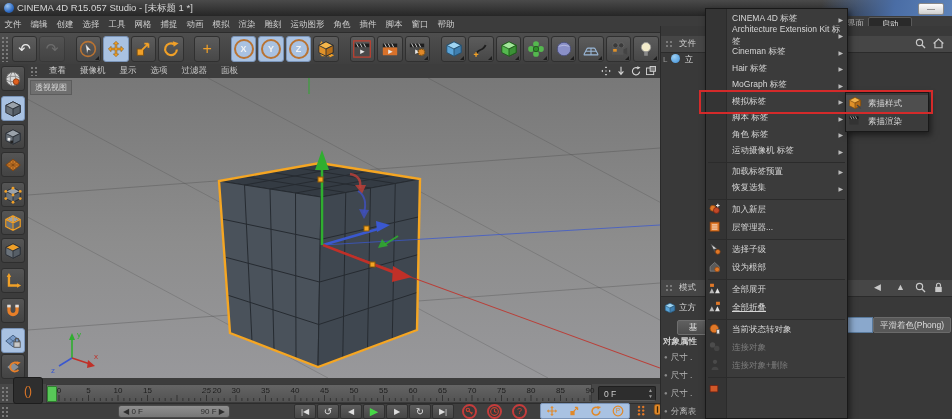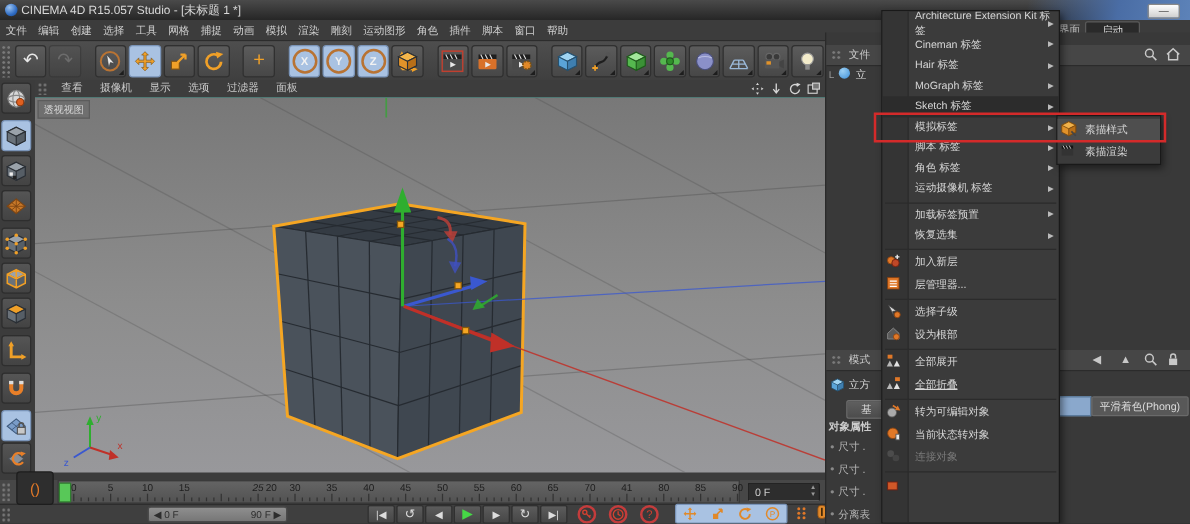--- a/index.html
+++ b/index.html
@@ -818,6 +818,10 @@
   <div id="ctxmenu" class="abs">
       <div class="gutter"></div>
       <div style="position: relative; padding-top: 2px;">
+        <div class="cm-item" style="height: 16.5px;">
+          <span>CINEMA 4D 标签</span>
+          <span class="sub-arrow">▶</span>
+        </div>
         <div class="cm-item" style="height: 16.5px; justify-content: center;">
           <span>Architecture Extension Kit 标签</span>
           <span class="sub-arrow">▶</span>

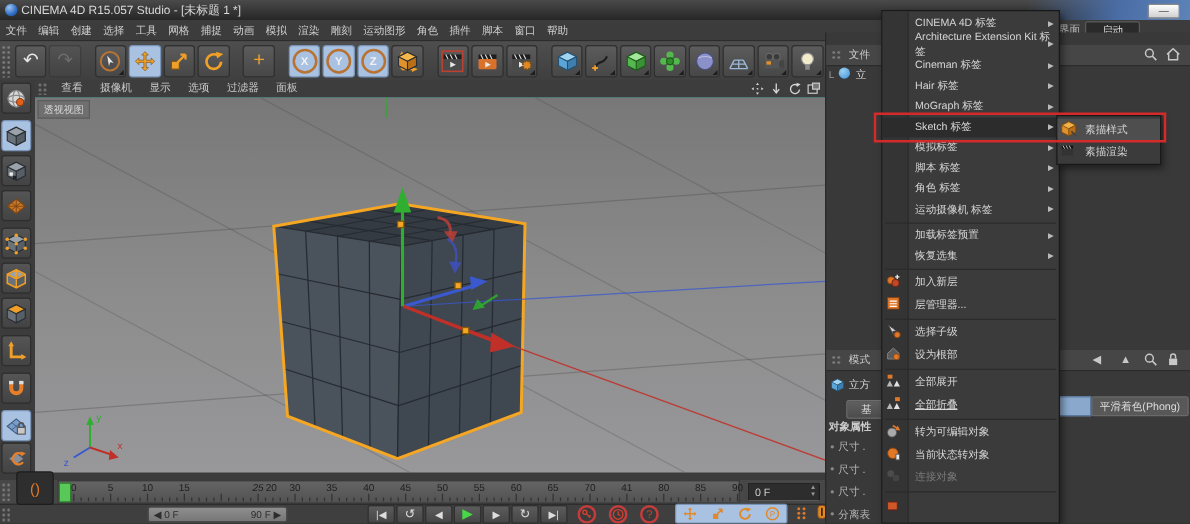--- a/index.html
+++ b/index.html
@@ -838,10 +838,6 @@
           <span>MoGraph 标签</span>
           <span class="sub-arrow">▶</span>
         </div>
-        <div class="cm-item hl" style="height: 16.5px;">
-          <span>Sketch 标签</span>
-          <span class="sub-arrow">▶</span>
-        </div>
         <div class="cm-item" style="height: 16.5px; font-family: Liberation Serif, serif;">
           <span>模拟标签</span>
           <span class="sub-arrow">▶</span>

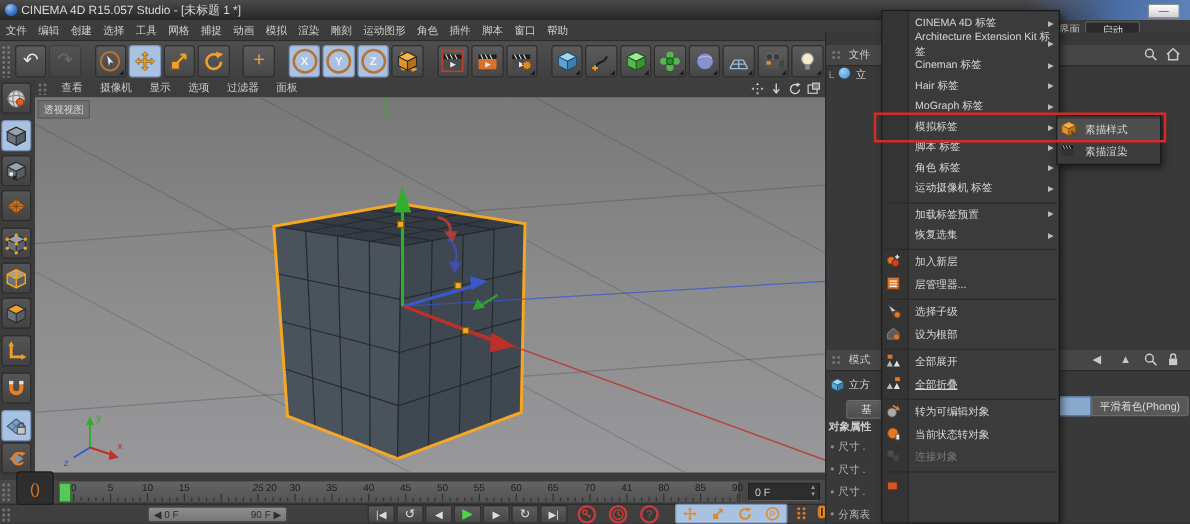--- a/index.html
+++ b/index.html
@@ -927,16 +927,6 @@
         <div class="cm-item" style="height: 18px;">
           <span class="cm-ic" style="">
             <svg viewBox="0 0 20 20" width="14" height="14">
-              <circle cx="8" cy="11.5" r="5.2" fill="#aaa" stroke="#555"></circle>
-              <path d="M9 3.5 L14.5 7" stroke="#e07828" stroke-width="2"></path>
-              <polygon points="14.5,3.5 17.5,9 11.5,8.5" fill="#e07828"></polygon>
-            </svg>
-          </span>
-          <span>转为可编辑对象</span>
-        </div>
-        <div class="cm-item" style="height: 18px;">
-          <span class="cm-ic" style="">
-            <svg viewBox="0 0 20 20" width="14" height="14">
               <circle cx="9" cy="9.5" r="6" fill="#e07828" stroke="#8a4210"></circle>
               <rect x="12.5" y="10.5" width="4" height="6.5" fill="#e8e8e8" stroke="#555"></rect>
             </svg>

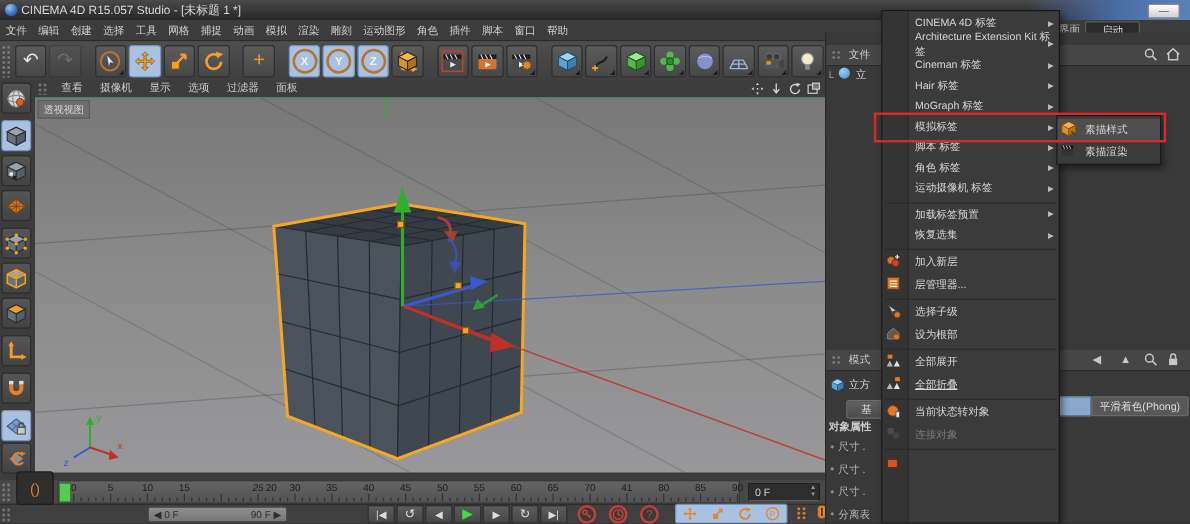--- a/index.html
+++ b/index.html
@@ -942,6 +942,15 @@
           </span>
           <span>连接对象</span>
         </div>
+        <div class="cm-item dis" style="height: 18px;">
+          <span class="cm-ic" style="opacity:.45;">
+            <svg viewBox="0 0 20 20" width="14" height="14">
+              <circle cx="10" cy="5.5" r="3" fill="#666"></circle>
+              <path d="M5 17 C5 11 15 11 15 17 Z" fill="#5a5a5a"></path>
+            </svg>
+          </span>
+          <span>连接对象+删除</span>
+        </div>
         <div class="cm-sep"></div>
         <div class="cm-item" style="height: 18px;">
           <span class="cm-ic" style="">

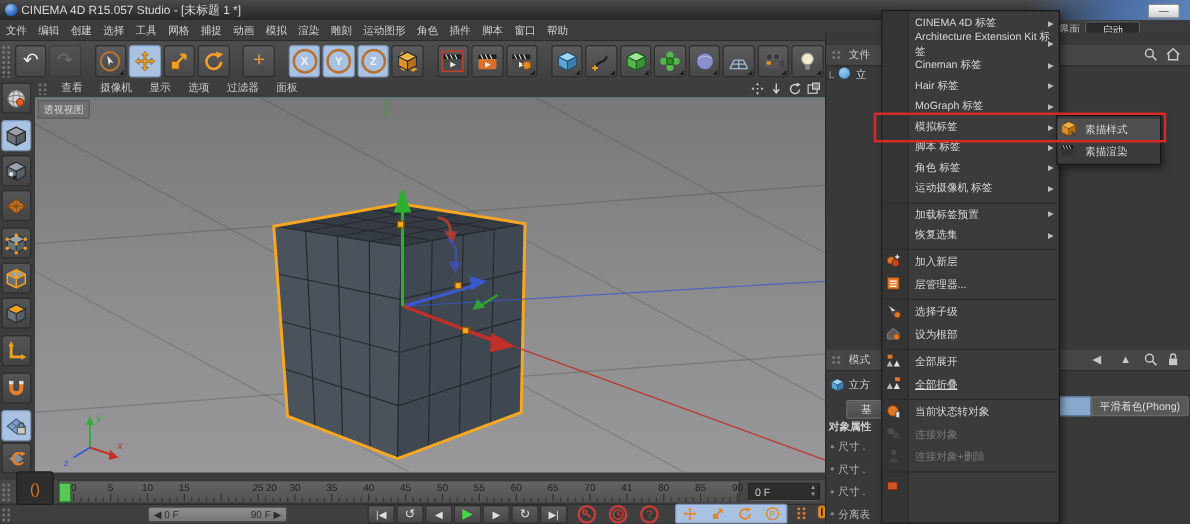--- a/index.html
+++ b/index.html
@@ -648,7 +648,7 @@
       <span class="tick-label" style="left: 366px;">60</span>
       <span class="tick-label" style="left: 395.5px;">65</span>
       <span class="tick-label" style="left: 425px;">70</span>
-      <span class="tick-label" style="left: 454.5px;">41</span>
+      <span class="tick-label" style="left: 454.5px;">75</span>
       <span class="tick-label" style="left: 484px;">80</span>
       <span class="tick-label" style="left: 513.5px;">85</span>
       <span class="tick-label" style="left: 543px;">90</span>

